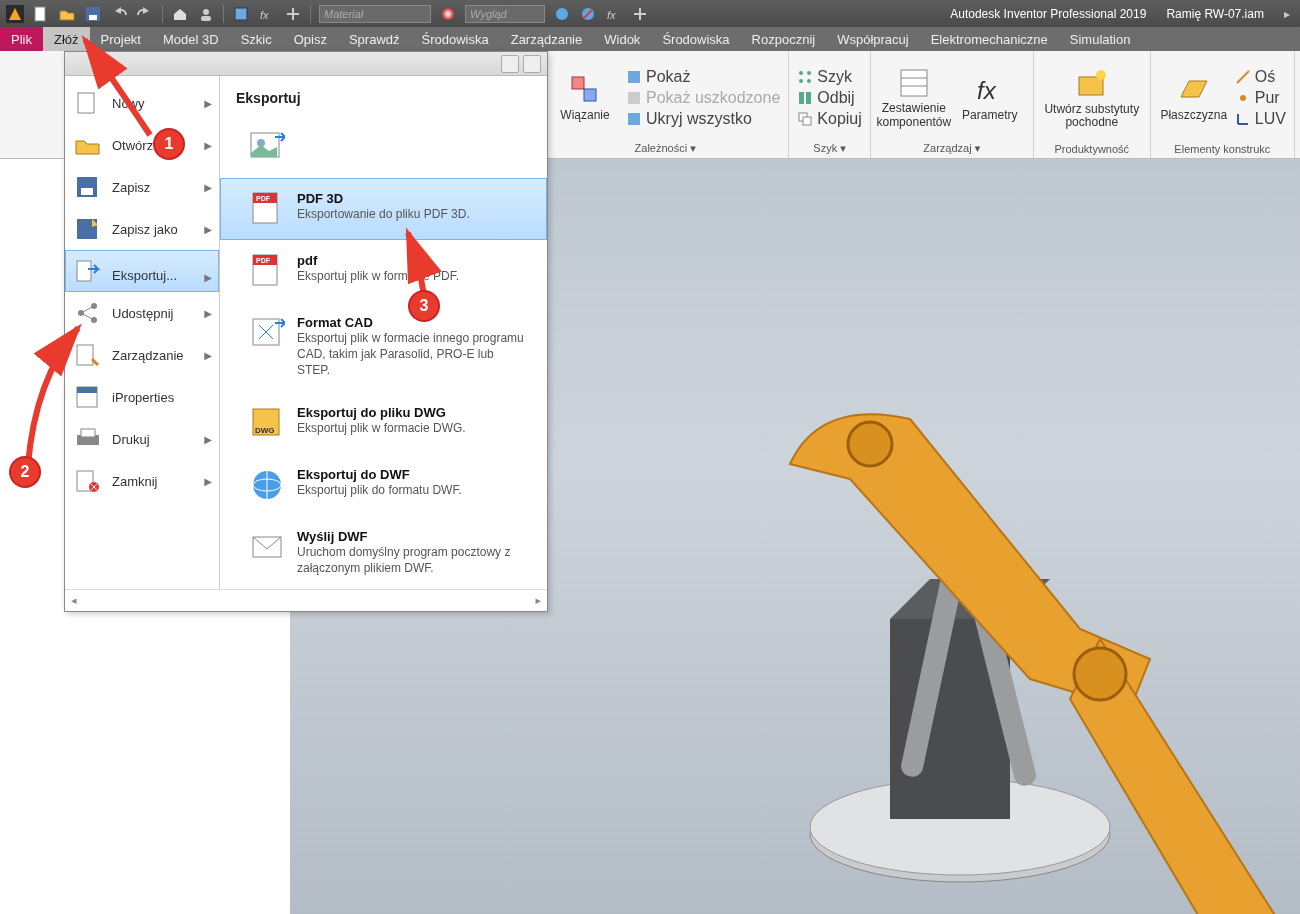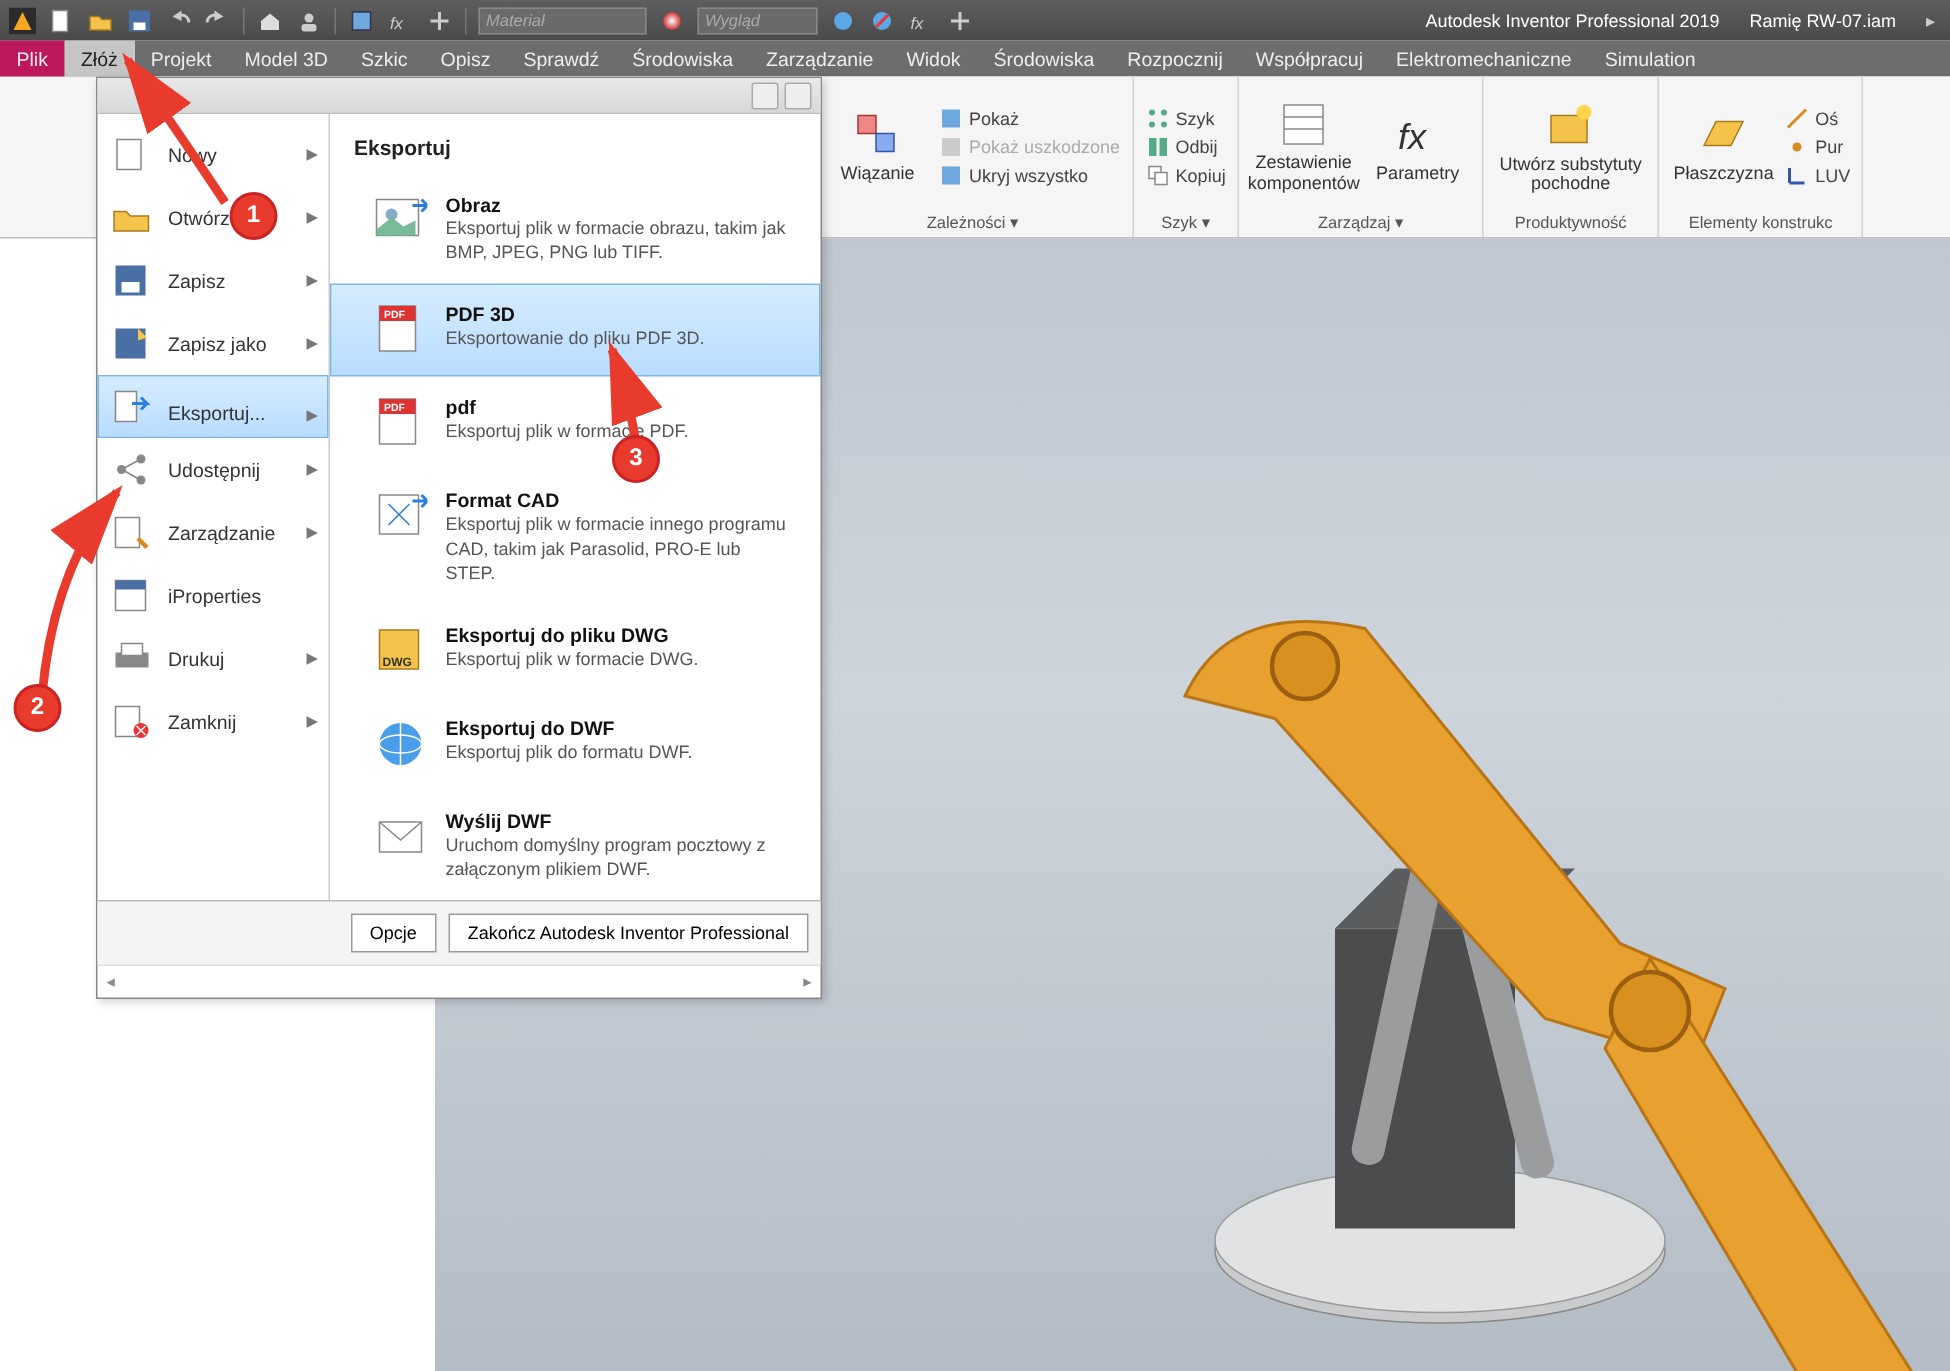--- a/index.html
+++ b/index.html
@@ -28,7 +28,7 @@
   .ribbon .large-btn { display: flex; flex-direction: column; align-items: center; width: 70px; text-align: center; font-size: 12px; line-height: 1.1; }
   .ribbon .large-btn .ico { width: 34px; height: 34px; margin-bottom: 2px; }
   .ribbon .stack { display: flex; flex-direction: column; gap: 3px; }
-  .ribbon .small-btn { display: flex; align-items: center; gap: 4px; font-size: 12px; color: #444; white-space: nowrap; }
+  .ribbon .small-btn { display: flex; align-items: center; gap: 4px; font-size: 16px; color: #444; white-space: nowrap; }
   .ribbon .small-btn.dis { color: #aaa; }
   .ribbon .small-btn .ico { width: 16px; height: 16px; }
 

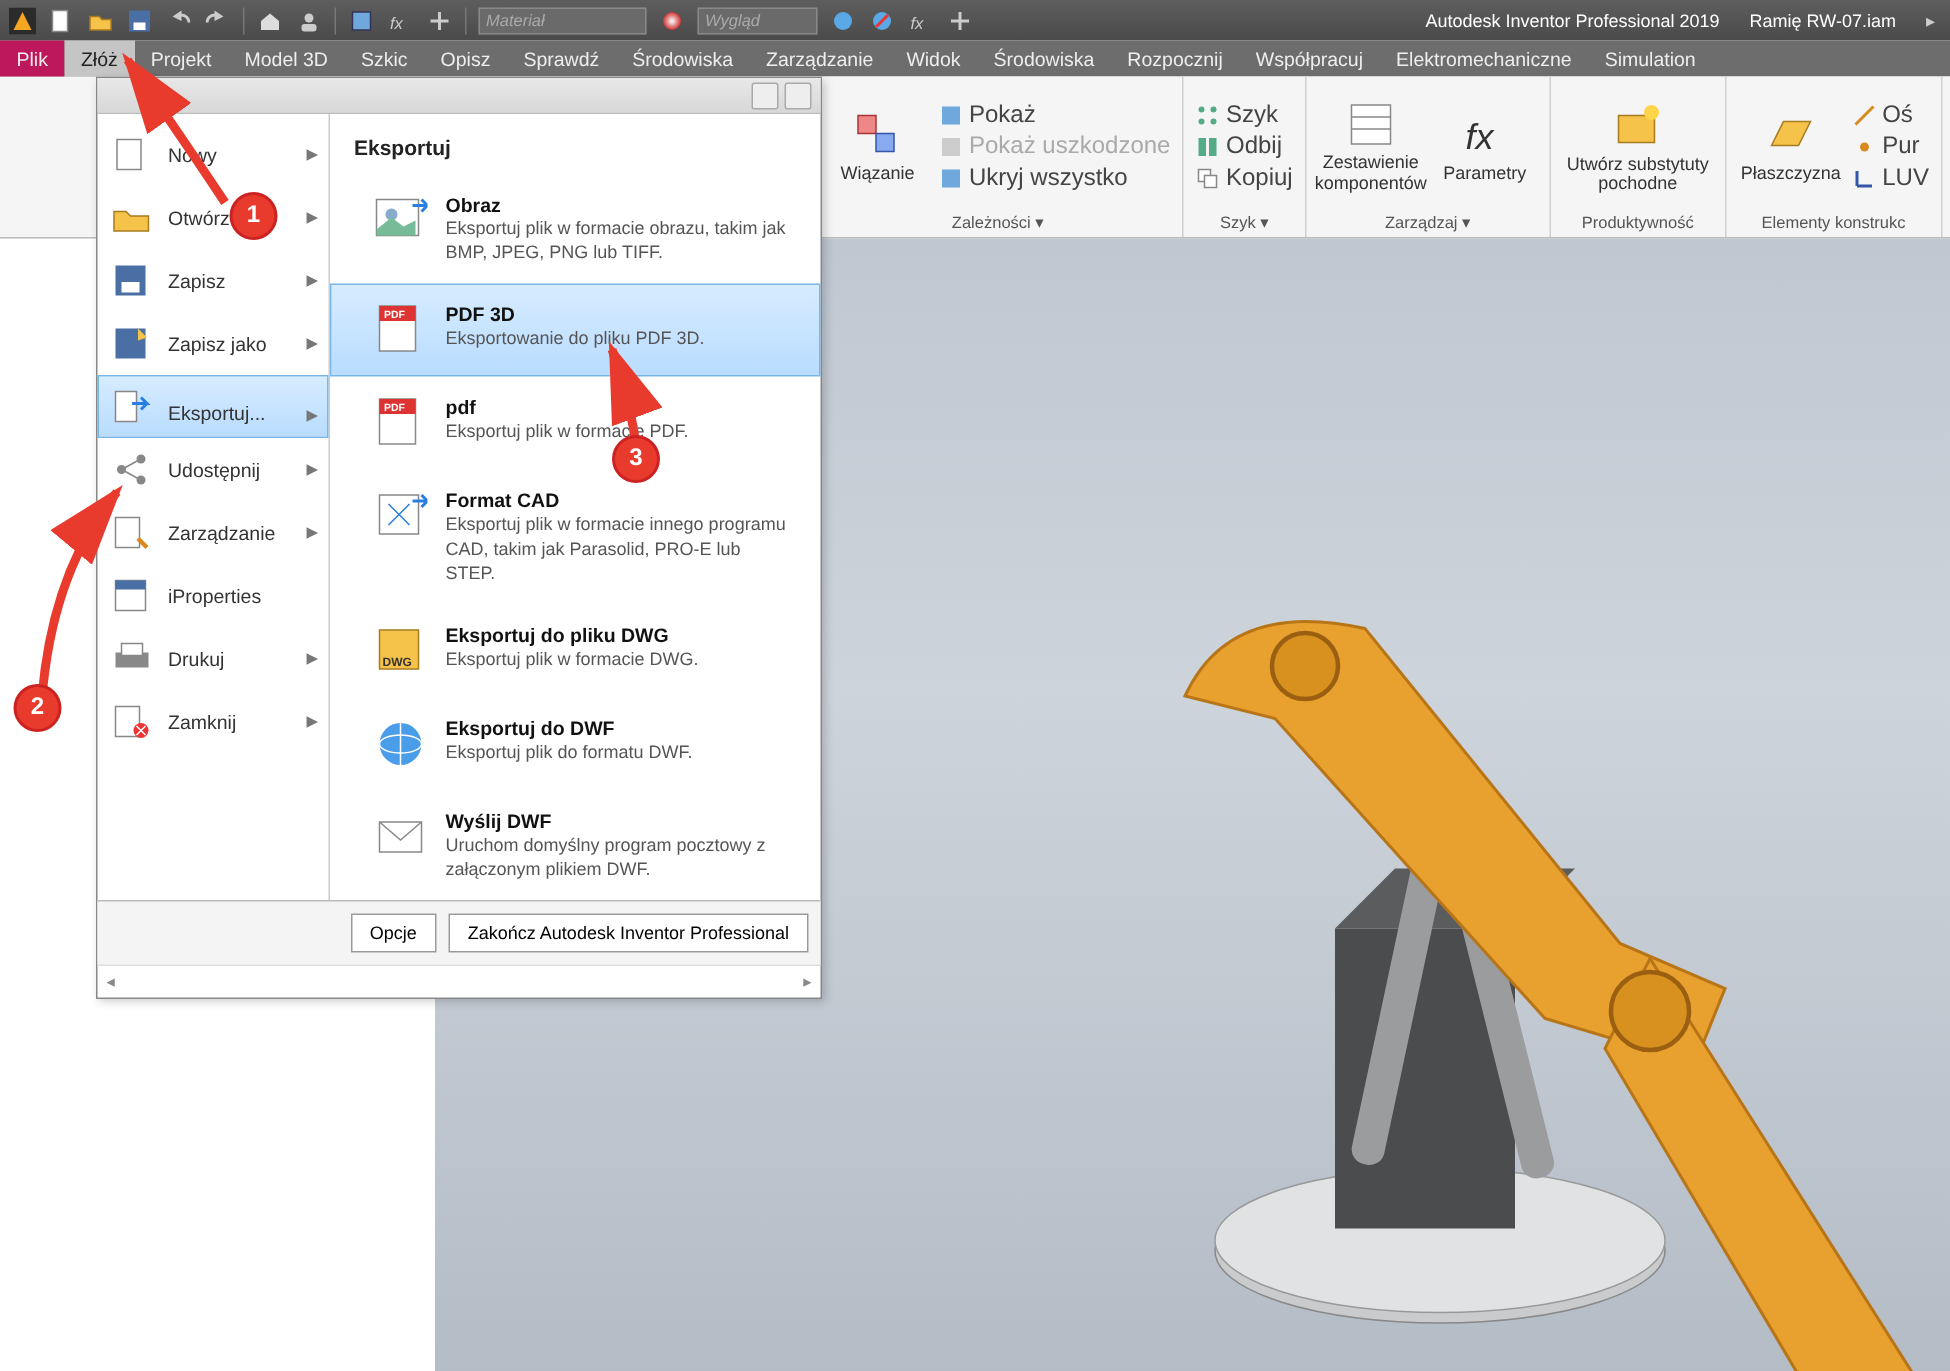--- a/index.html
+++ b/index.html
@@ -491,10 +491,6 @@
               <path d="M26 8h10l-4-4m4 4l-4 4" stroke="#2a7de1" stroke-width="2" fill="none"></path>
             </svg>
           </span>
-        <div class="txt">
-            <div class="t">Obraz</div>
-            <div class="d">Eksportuj plik w formacie obrazu, takim jak BMP, JPEG, PNG lub TIFF.</div>
-          </div>
       </div>
 
       <div class="exp-item selected">

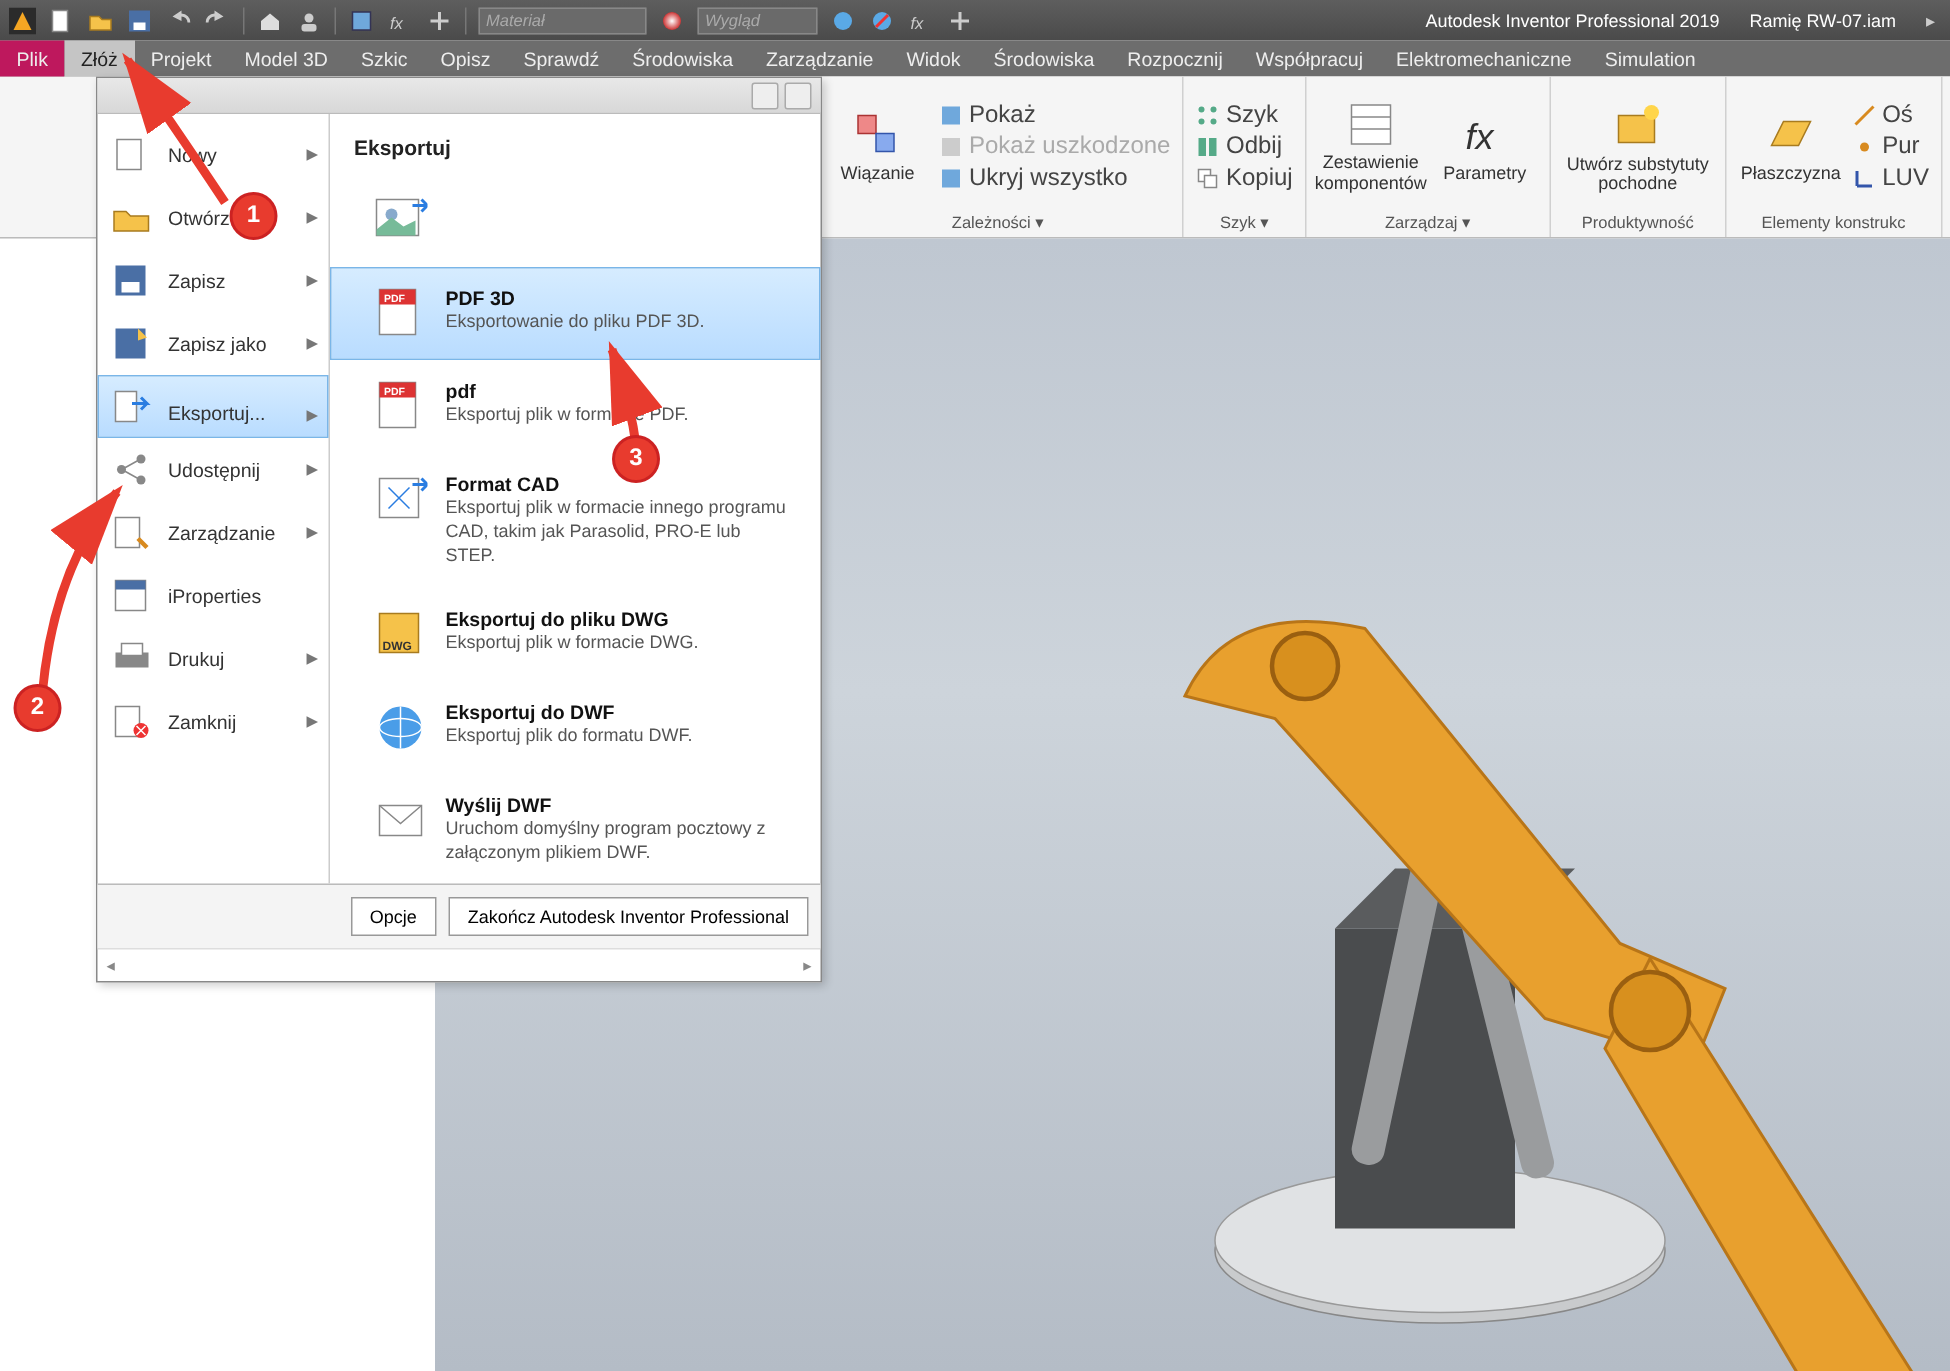--- a/index.html
+++ b/index.html
@@ -575,10 +575,6 @@
           </div>
       </div>
     </div>
-  </div>
-  <div class="file-footer">
-    <button>Opcje</button>
-    <button>Zakończ Autodesk Inventor Professional</button>
   </div>
   <div class="file-scroll">
       <span>◂</span>

